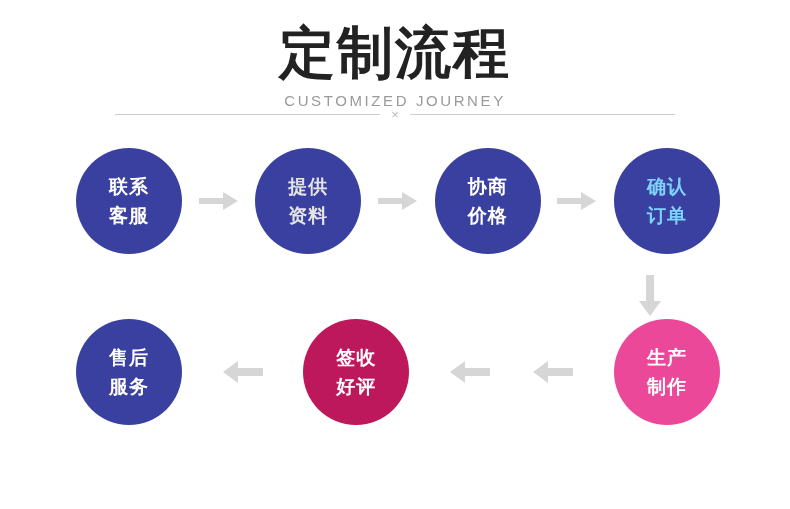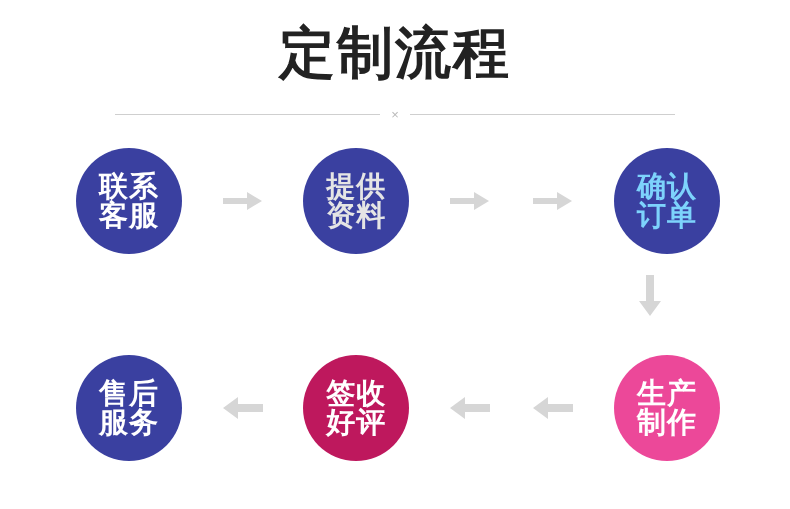--- a/index.html
+++ b/index.html
@@ -144,6 +144,7 @@
 
   <div class="header">
     <h1 class="main-title" style="color: rgb(34, 34, 34);">定制流程</h1>
+    <p class="sub-title" style="color: rgb(154, 154, 154);">CUSTOMIZED JOURNEY</p>
   </div>
 
   <div class="divider">

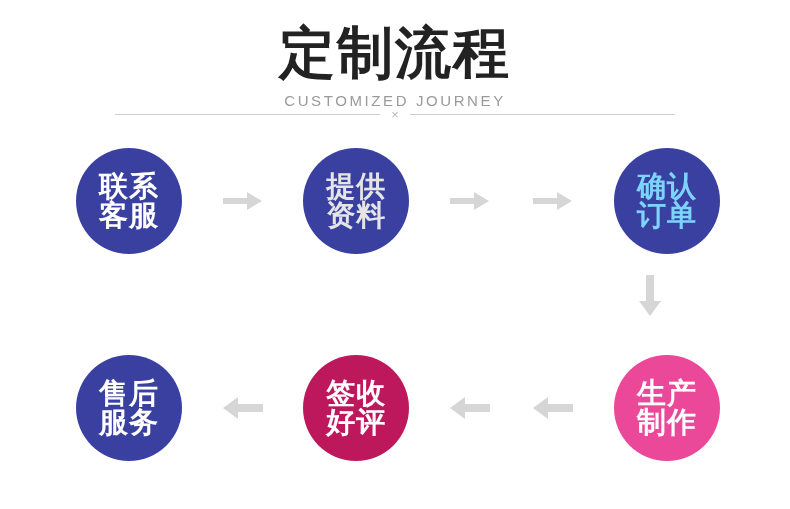--- a/index.html
+++ b/index.html
@@ -106,7 +106,7 @@
     display: block;
     text-align: center;
     color: #ffffff;
-    font-size: 29px;
+    font-size: 19px;
     line-height: 29px;
     font-weight: bold;
     letter-spacing: 1px;

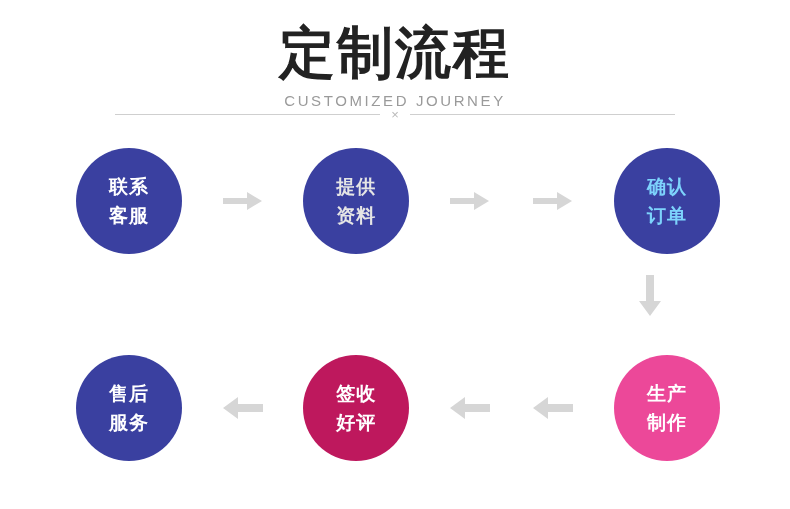--- a/index.html
+++ b/index.html
@@ -177,6 +177,10 @@
       </svg>
     </div>
 
+    <div class="node" style="background: rgb(58, 64, 160);">
+      <span class="node-label" style="color: rgb(255, 255, 255);">协商
+价格</span>
+    </div>
 
     <div class="arrow-h">
       <svg width="40" height="22" viewBox="0 0 40 22">

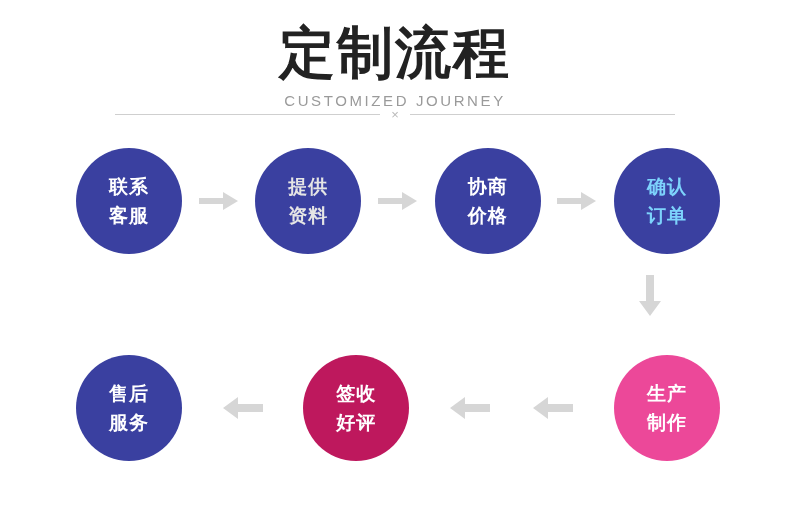--- a/index.html
+++ b/index.html
@@ -89,7 +89,7 @@
     justify-content: space-between;
   }
   #row-1 { top: 142px; }
-  #row-2 { top: 349px; }
+  #row-2 { top: 313px; }
 
   .node {
     flex: 0 0 auto;

